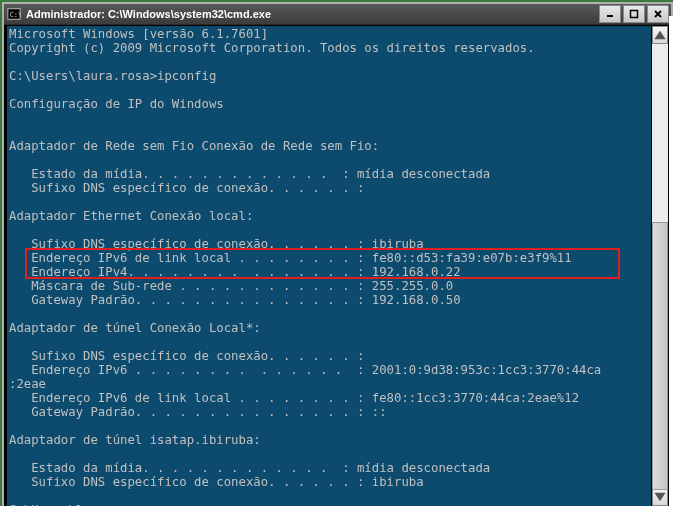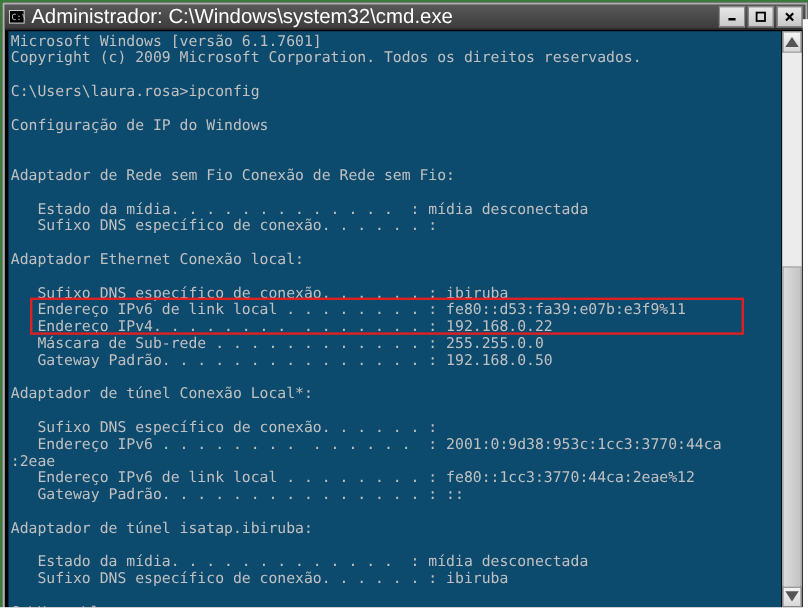--- a/index.html
+++ b/index.html
@@ -41,8 +41,8 @@
   .titlebar .title {
     color: #fff;
     font-family: "Tahoma", sans-serif;
-    font-size: 17px;
-    font-weight: normal;
+    font-size: 11px;
+    font-weight: bold;
     flex: 1;
     white-space: nowrap;
     overflow: hidden;

